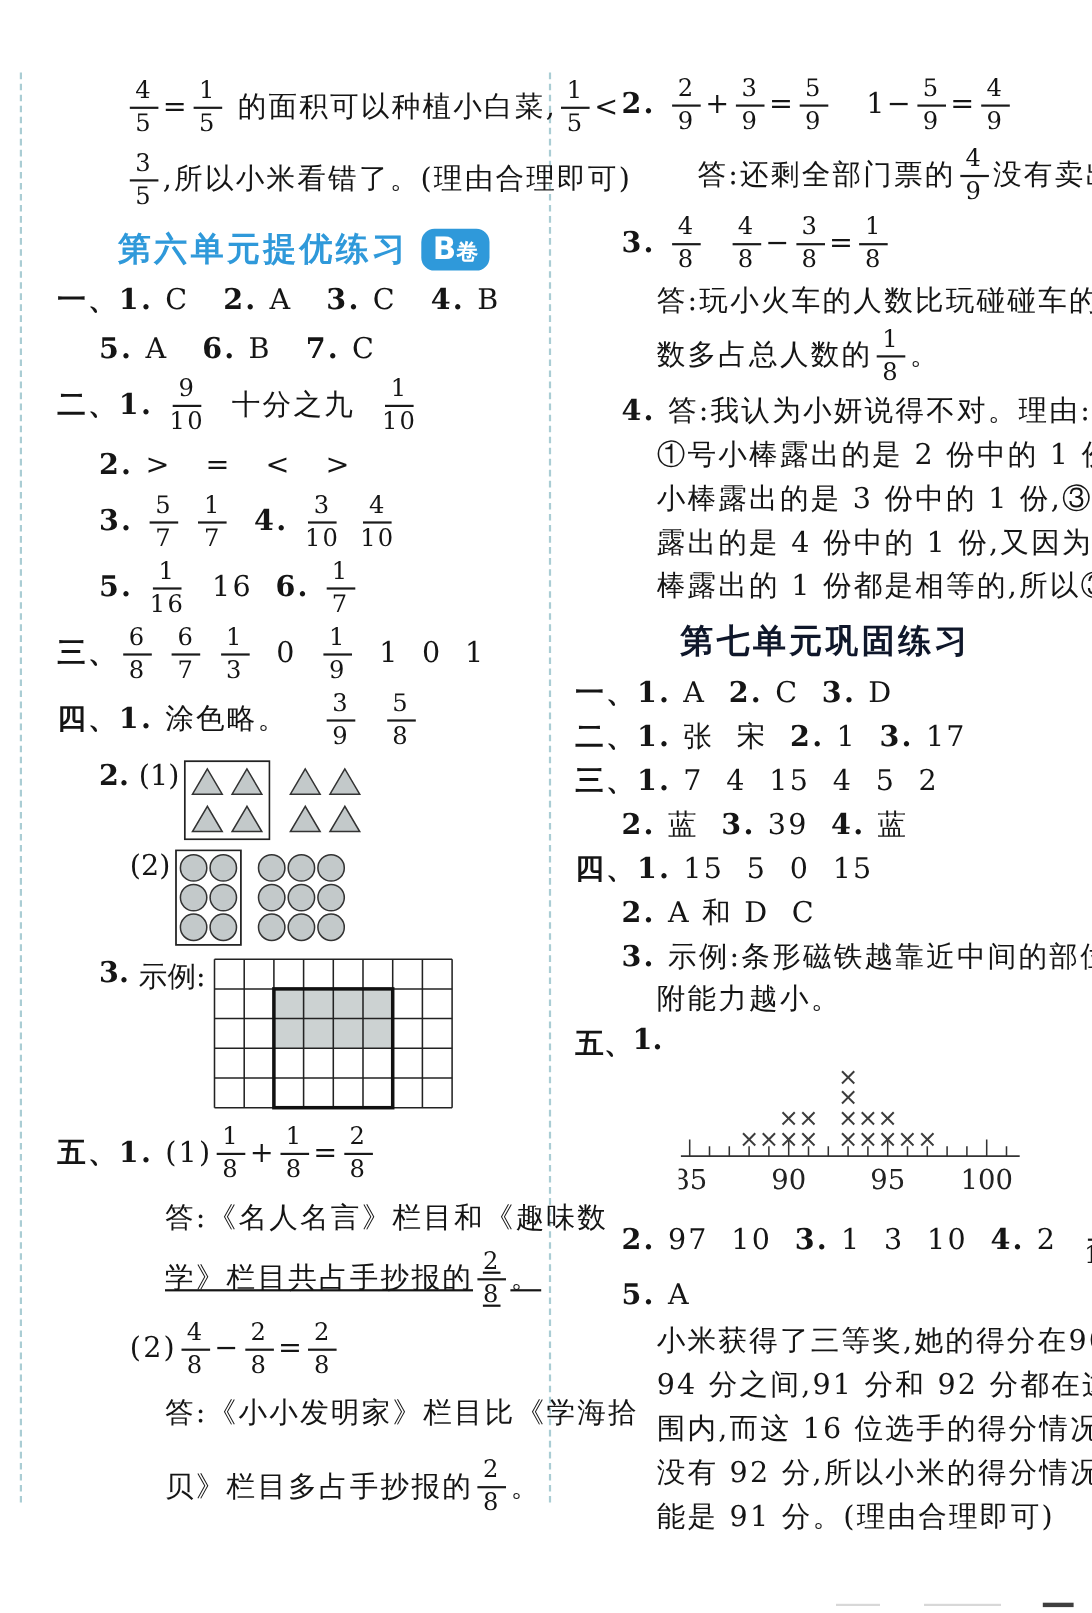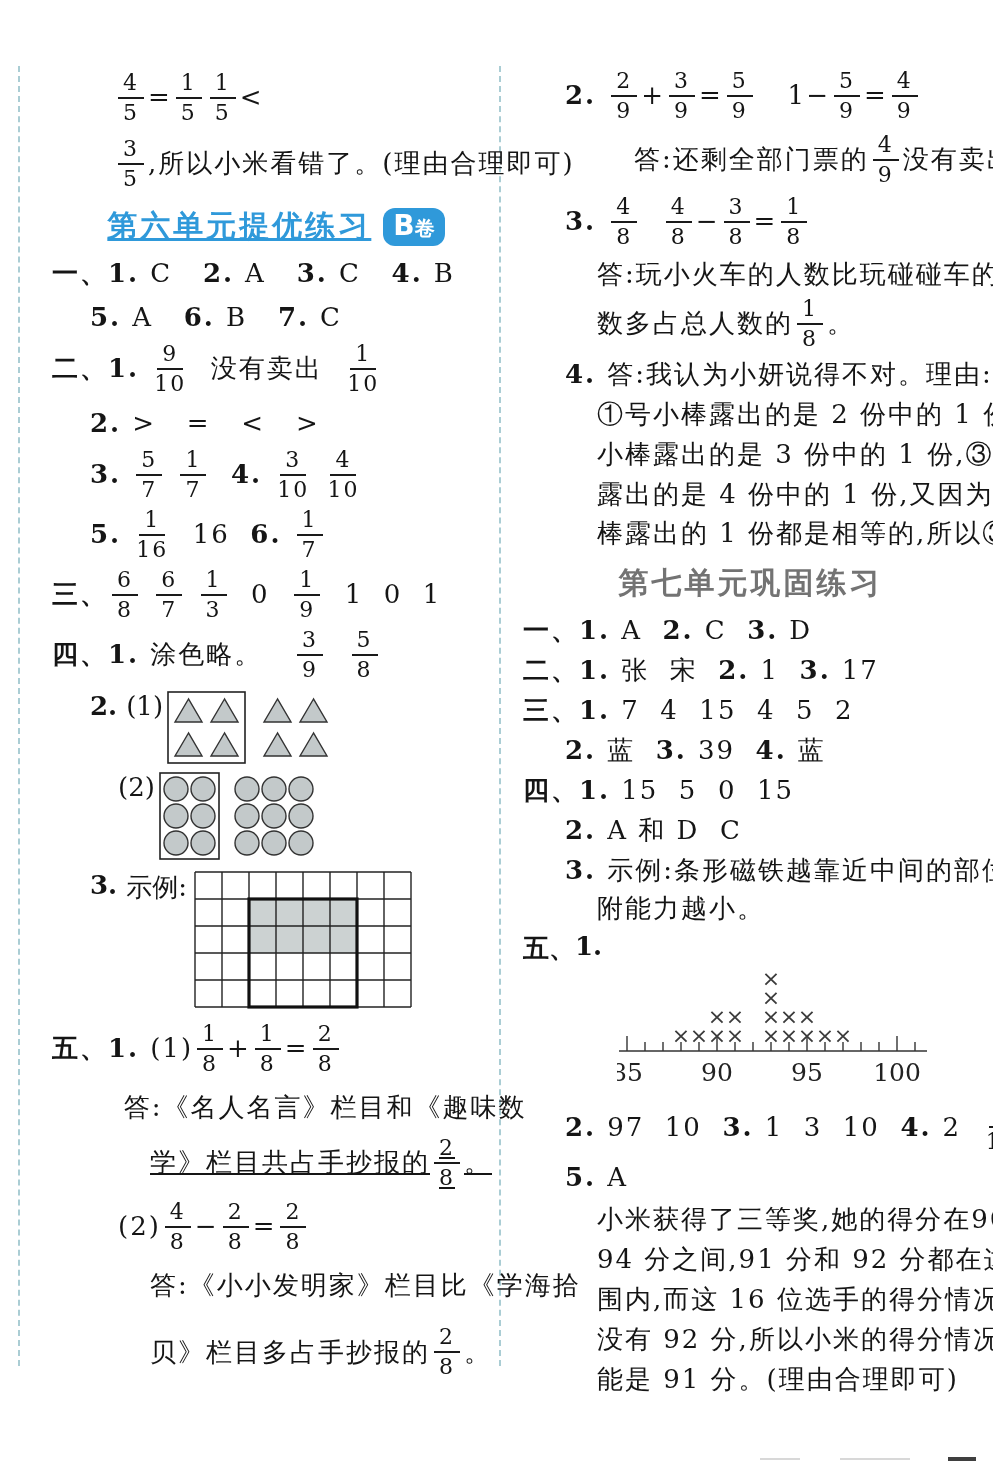--- a/index.html
+++ b/index.html
@@ -46,7 +46,7 @@
 <div class="divider" id="center-divider" style="border-left-color: rgb(170, 205, 212);"></div>
 
 <div class="col" id="left-col">
-    <div class="line" style="margin-top: 10px; margin-left: 62px;"><span class="frac"><span class="n">4</span><span class="d">5</span></span><span class="txt">=</span><span class="frac"><span class="n">1</span><span class="d">5</span></span><span class="frac"><span class="n">1</span><span class="d">5</span></span><span class="txt">&lt;</span></div>
+    <div class="line" style="margin-top: 10px; margin-left: 62px;"><span class="frac"><span class="n">4</span><span class="d">5</span></span><span class="txt">=</span><span class="frac"><span class="n">1</span><span class="d">5</span></span><span class="txt"> 的面积可以种植小白菜,</span><span class="frac"><span class="n">1</span><span class="d">5</span></span><span class="txt">&lt;</span></div>
     <div class="line" style="margin-top: 14px; margin-left: 62px;"><span class="frac"><span class="n">3</span><span class="d">5</span></span><span class="txt">,所以小米看错了。(理由合理即可)</span></div>
     <div class="heading" style="color: rgb(47, 153, 218); margin-top: 16px; text-decoration: underline;">
       <span class="htxt">第六单元提优练习</span>

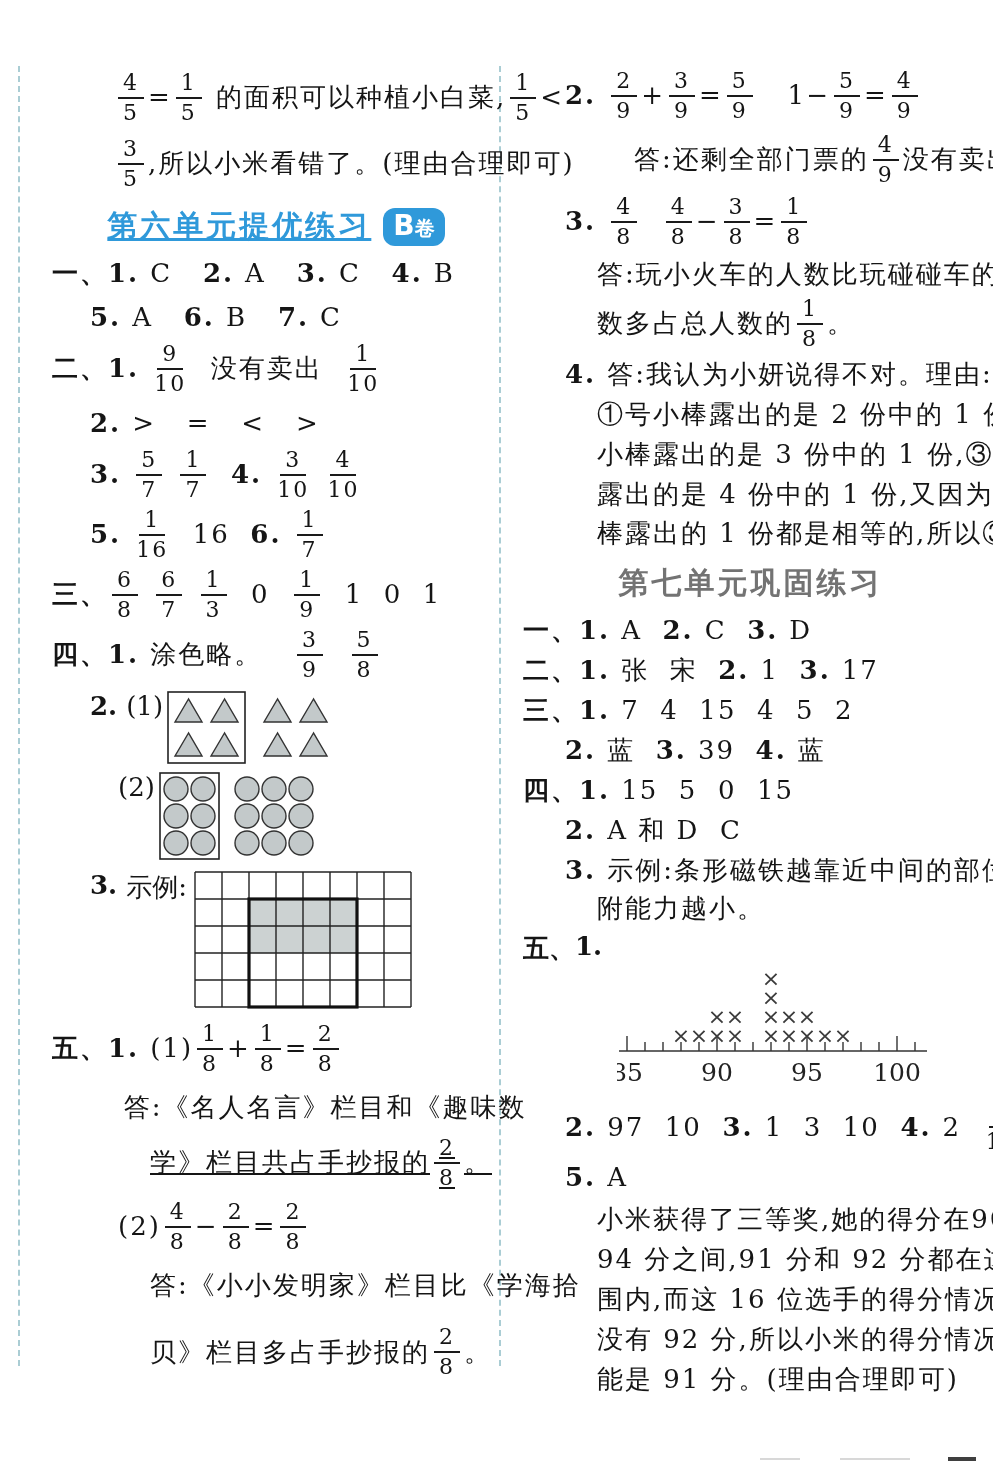--- a/index.html
+++ b/index.html
@@ -48,7 +48,7 @@
 <div class="col" id="left-col">
     <div class="line" style="margin-top: 10px; margin-left: 62px;"><span class="frac"><span class="n">4</span><span class="d">5</span></span><span class="txt">=</span><span class="frac"><span class="n">1</span><span class="d">5</span></span><span class="txt"> 的面积可以种植小白菜,</span><span class="frac"><span class="n">1</span><span class="d">5</span></span><span class="txt">&lt;</span></div>
     <div class="line" style="margin-top: 14px; margin-left: 62px;"><span class="frac"><span class="n">3</span><span class="d">5</span></span><span class="txt">,所以小米看错了。(理由合理即可)</span></div>
-    <div class="heading" style="color: rgb(47, 153, 218); margin-top: 16px; text-decoration: underline;">
+    <div class="heading" style="color: rgb(47, 153, 218); margin-top: 16px;">
       <span class="htxt">第六单元提优练习</span>
       <span class="badge" style="background: rgb(47, 153, 218);">
         <span class="b1">B</span>

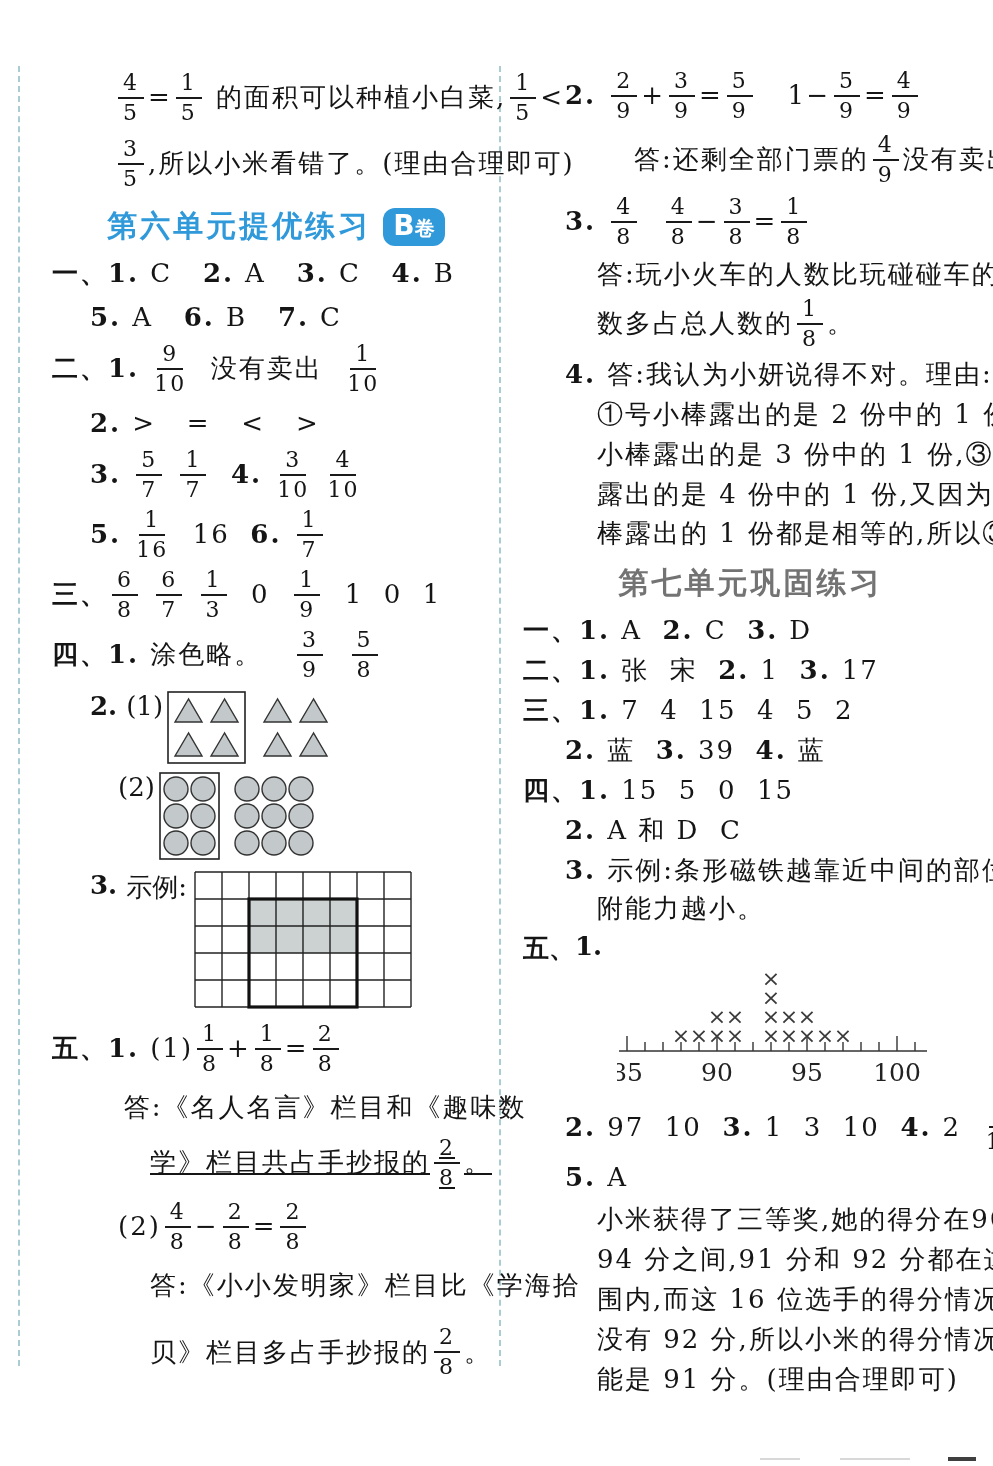--- a/index.html
+++ b/index.html
@@ -57,7 +57,7 @@
     </div>
     <div class="line" style="margin-top: 12px;"><span class="txt bd">一、</span><span class="txt bd">1. </span><span class="txt">C   </span><span class="txt bd">2. </span><span class="txt">A   </span><span class="txt bd">3. </span><span class="txt">C   </span><span class="txt bd">4. </span><span class="txt">B</span></div>
     <div class="line" style="margin-top: 14px; margin-left: 38px;"><span class="txt bd">5. </span><span class="txt">A   </span><span class="txt bd">6. </span><span class="txt">B   </span><span class="txt bd">7. </span><span class="txt">C</span></div>
-    <div class="line" style="margin-top: 10px;"><span class="txt bd">二、</span><span class="txt bd">1. </span><span class="frac"><span class="n">9</span><span class="d">10</span></span><span class="txt">  没有卖出  </span><span class="frac"><span class="n">1</span><span class="d">10</span></span></div>
+    <div class="line" style="margin-top: 10px;"><span class="txt bd">二、</span><span class="txt bd">1. </span><span class="frac"><span class="n">9</span><span class="d">10</span></span><span class="txt">  十分之九  </span><span class="frac"><span class="n">1</span><span class="d">10</span></span></div>
     <div class="line" style="margin-top: 14px; margin-left: 38px;"><span class="txt bd">2. </span><span class="txt">&gt;   =   &lt;   &gt;</span></div>
     <div class="line" style="margin-top: 10px; margin-left: 38px;"><span class="txt bd">3. </span><span class="frac"><span class="n">5</span><span class="d">7</span></span><span class="txt"> </span><span class="frac"><span class="n">1</span><span class="d">7</span></span><span class="txt">  </span><span class="txt bd">4. </span><span class="frac"><span class="n">3</span><span class="d">10</span></span><span class="txt"> </span><span class="frac"><span class="n">4</span><span class="d">10</span></span></div>
     <div class="line" style="margin-top: 8px; margin-left: 38px;"><span class="txt bd">5. </span><span class="frac"><span class="n">1</span><span class="d">16</span></span><span class="txt">  16  </span><span class="txt bd">6. </span><span class="frac"><span class="n">1</span><span class="d">7</span></span></div>

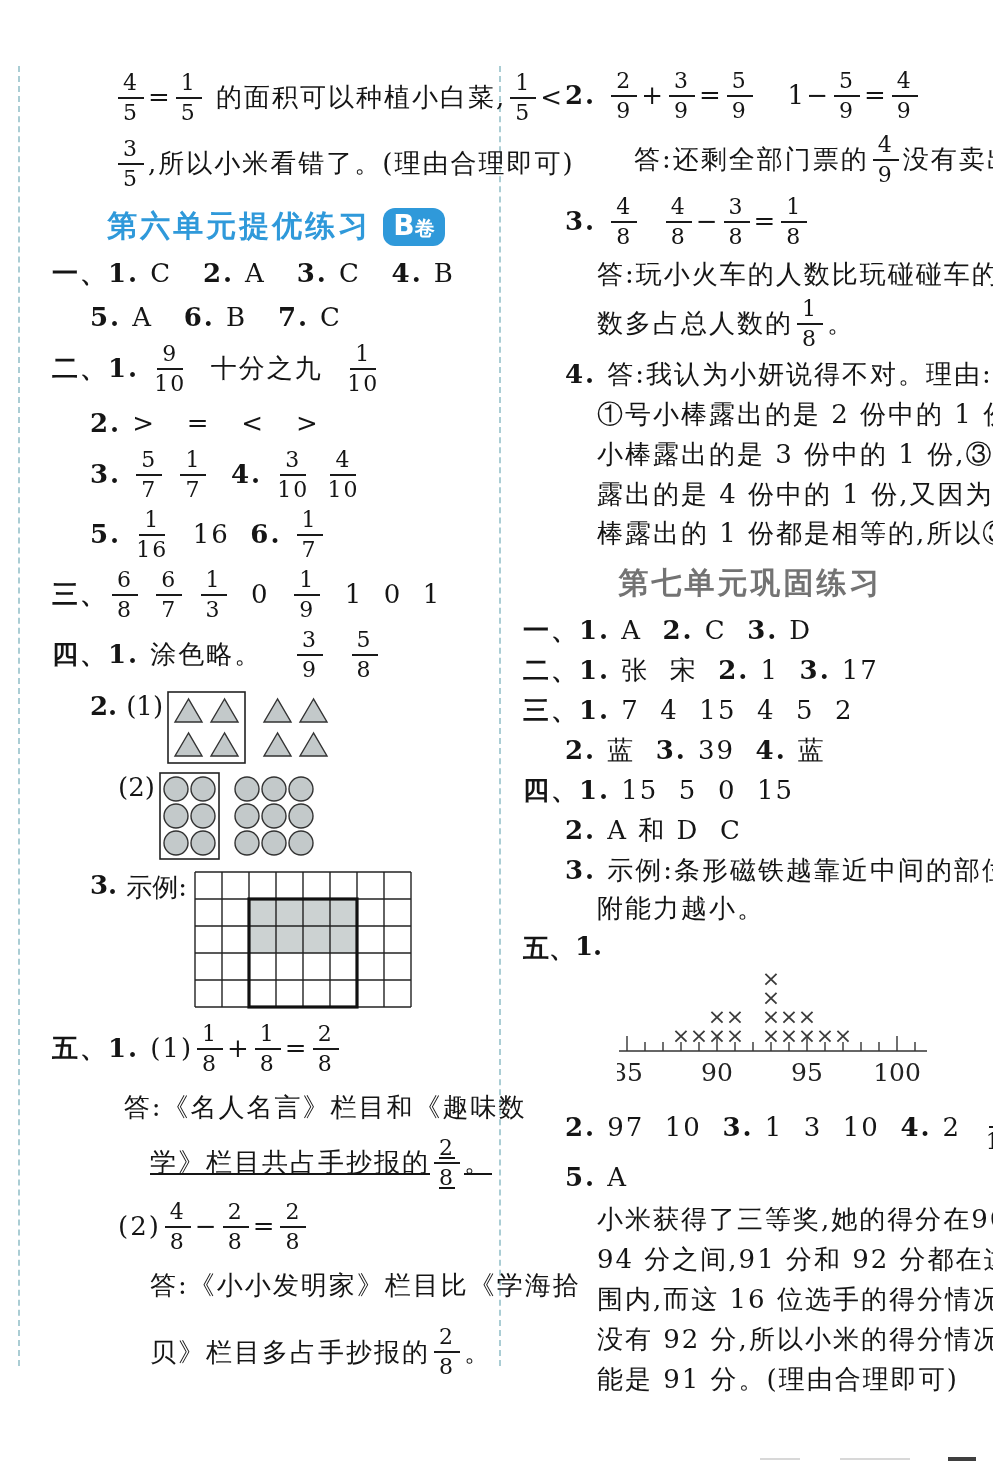--- a/index.html
+++ b/index.html
@@ -131,7 +131,7 @@
     <div class="line" style="margin-top: 10px; margin-left: 74px;"><span class="txt">小棒露出的是 3 份中的 1 份,③号小棒</span></div>
     <div class="line" style="margin-top: 10px; margin-left: 74px;"><span class="txt">露出的是 4 份中的 1 份,又因为三根小</span></div>
     <div class="line" style="margin-top: 10px; margin-left: 74px;"><span class="txt">棒露出的 1 份都是相等的,所以③号小</span></div>
-    <div class="heading" style="color: #737373; margin-top: 14px;">
+    <div class="heading" style="color: #0f172a; margin-top: 14px;">
       <span class="htxt">第七单元巩固练习</span>
     </div>
     <div class="line" style="margin-top: 12px;"><span class="txt bd">一、</span><span class="txt bd">1. </span><span class="txt">A  </span><span class="txt bd">2. </span><span class="txt">C  </span><span class="txt bd">3. </span><span class="txt">D</span></div>

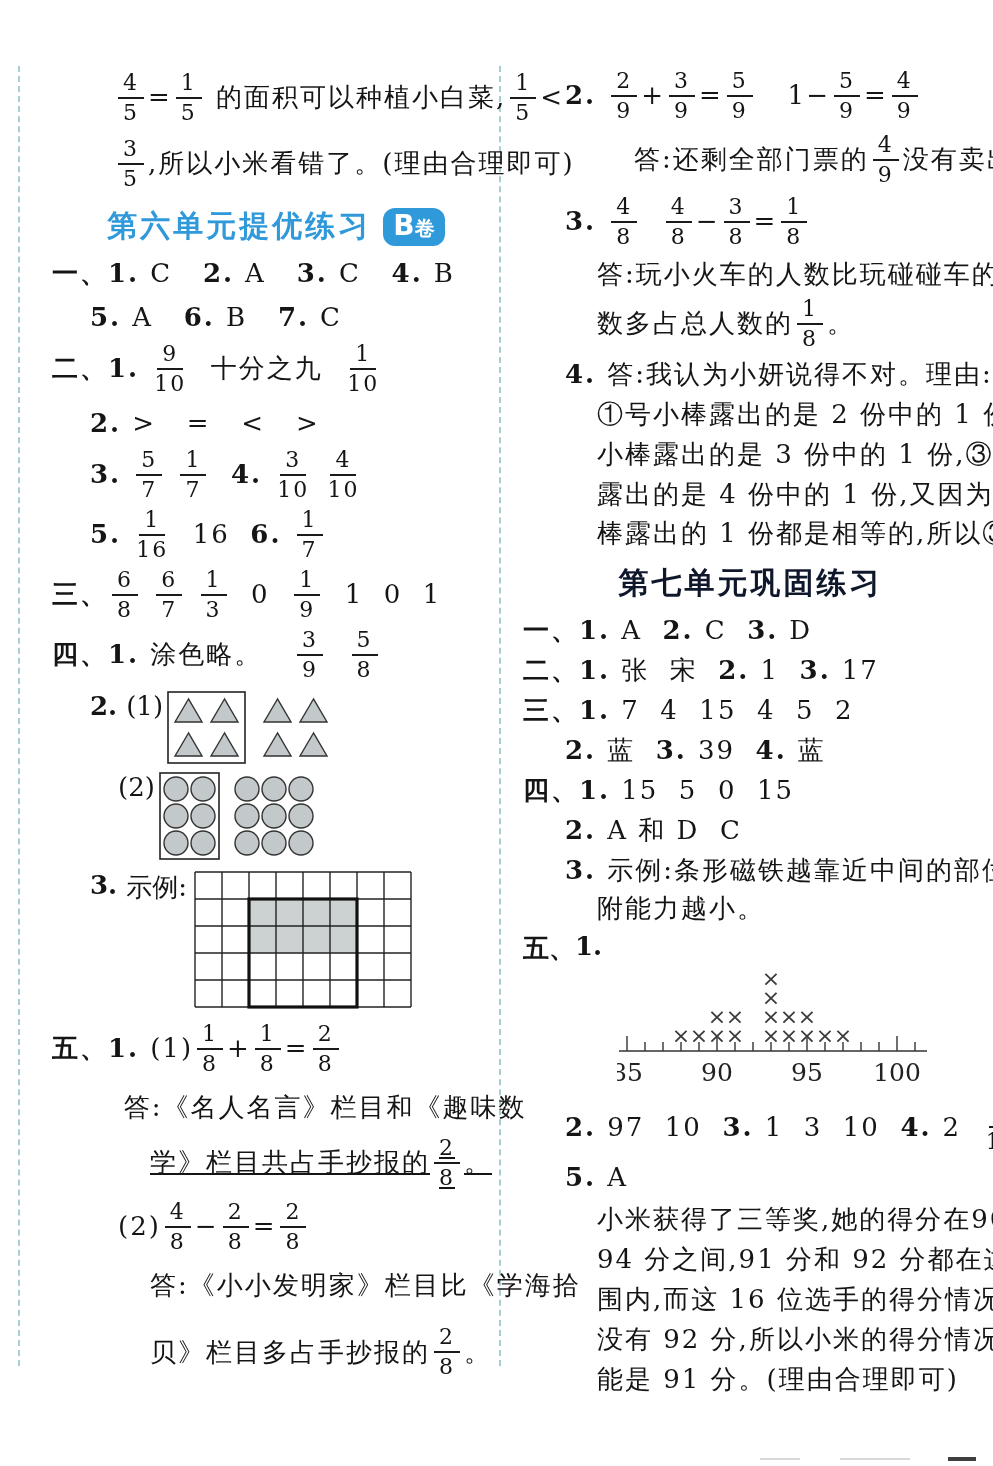--- a/index.html
+++ b/index.html
@@ -114,7 +114,7 @@
         <rect x="56" y="29" width="108" height="108" fill="none" stroke="#111" stroke-width="3.2"></rect>
       </svg></div>
     <div class="line" style="margin-top: 14px;"><span class="txt bd">五、</span><span class="txt bd">1. </span><span class="txt">(1)</span><span class="frac"><span class="n">1</span><span class="d">8</span></span><span class="txt">+</span><span class="frac"><span class="n">1</span><span class="d">8</span></span><span class="txt">=</span><span class="frac"><span class="n">2</span><span class="d">8</span></span></div>
-    <div class="line" style="margin-top: 18px; margin-left: 98px; justify-content: center;"><span class="txt">答:《名人名言》栏目和《趣味数</span></div>
+    <div class="line" style="margin-top: 18px; margin-left: 98px;"><span class="txt">答:《名人名言》栏目和《趣味数</span></div>
     <div class="line" style="margin-top: 14px; margin-left: 98px; text-decoration: underline;"><span class="txt">学》栏目共占手抄报的</span><span class="frac"><span class="n">2</span><span class="d">8</span></span><span class="txt">。</span></div>
     <div class="line" style="margin-top: 12px; margin-left: 66px;"><span class="txt">(2)</span><span class="frac"><span class="n">4</span><span class="d">8</span></span><span class="txt">−</span><span class="frac"><span class="n">2</span><span class="d">8</span></span><span class="txt">=</span><span class="frac"><span class="n">2</span><span class="d">8</span></span></div>
     <div class="line" style="margin-top: 18px; margin-left: 98px;"><span class="txt">答:《小小发明家》栏目比《学海拾</span></div>

